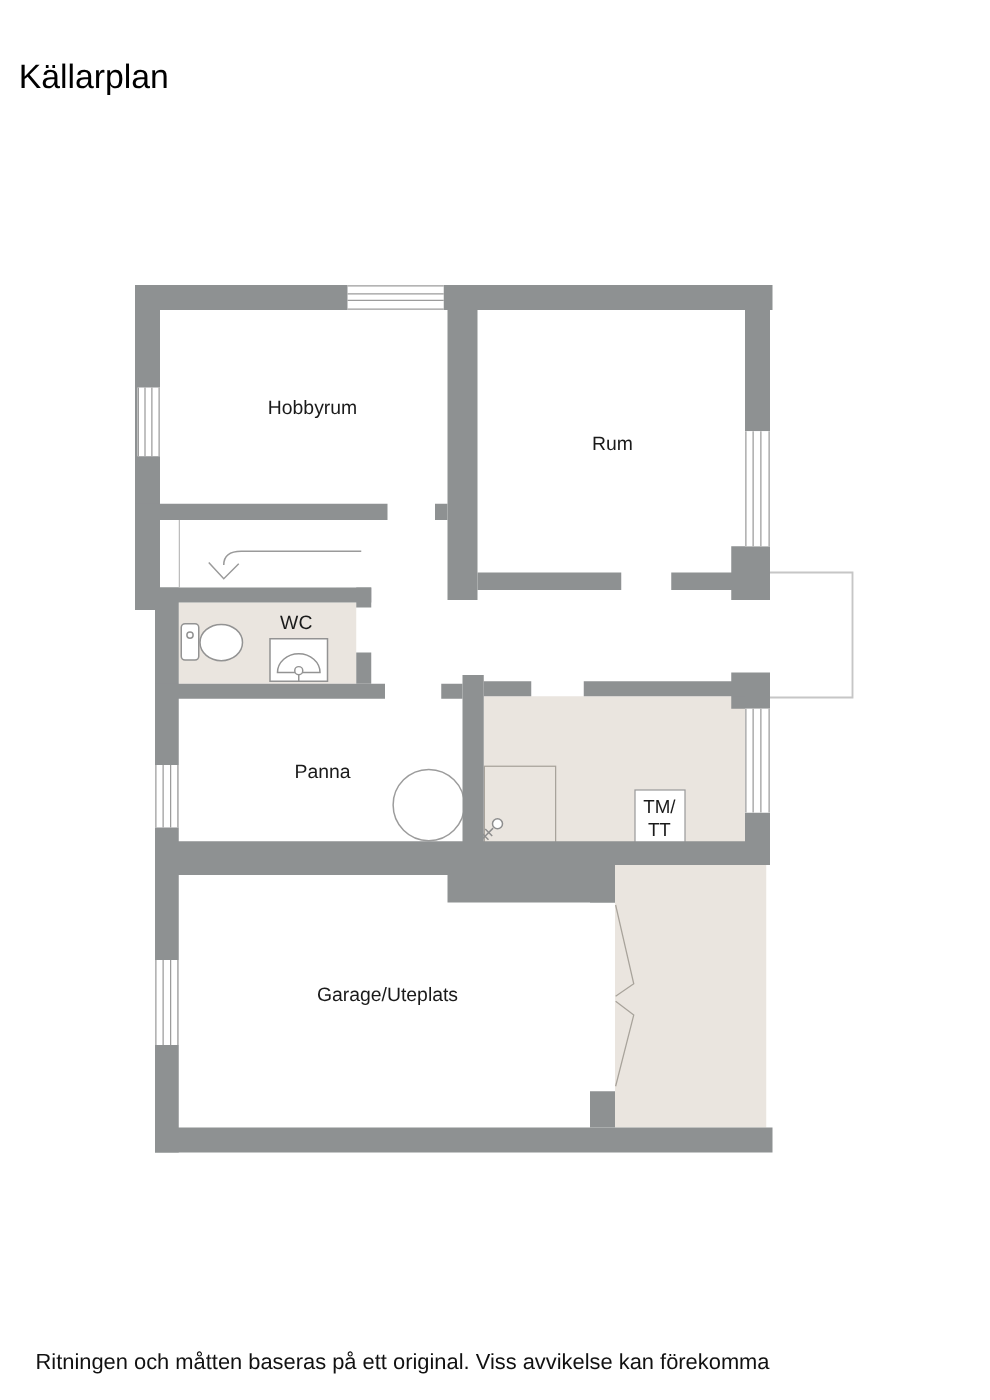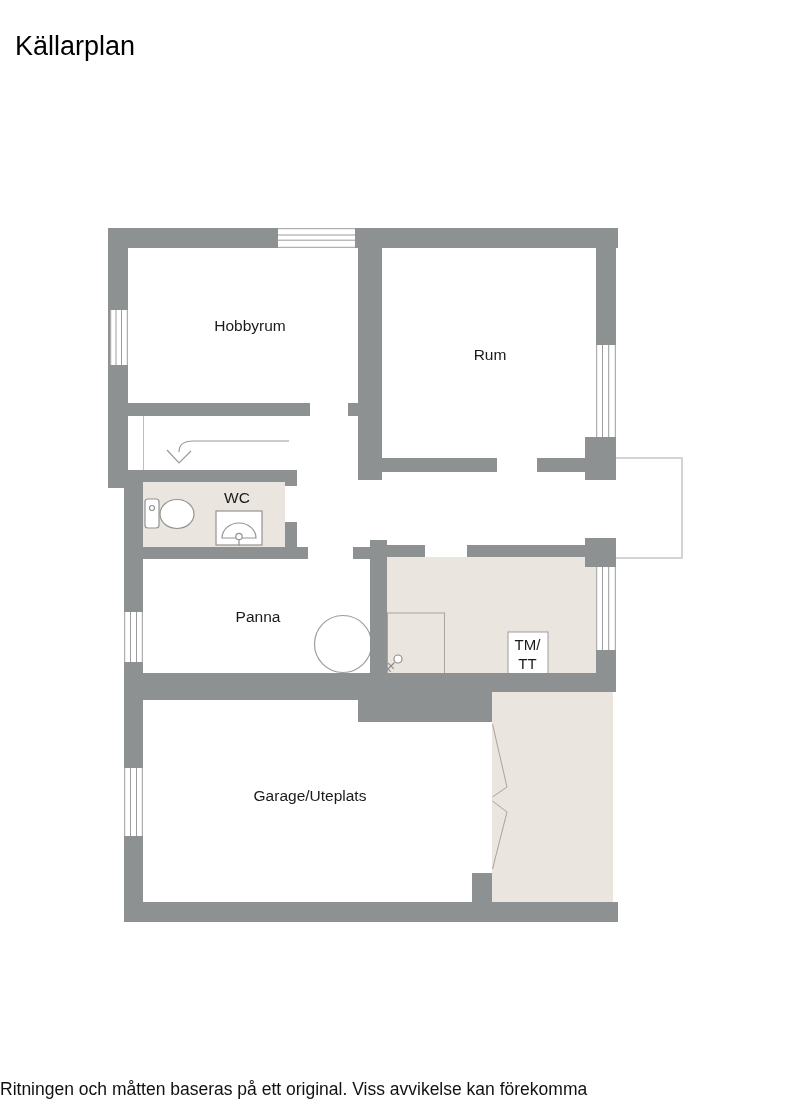--- a/index.html
+++ b/index.html
@@ -6,7 +6,7 @@
   body{font-family:"Liberation Sans", sans-serif;color:#1a1a1a;}
   .page{position:relative;width:792px;height:1120px;background:#fff;overflow:hidden;}
   .plan-svg{position:absolute;left:0;top:0;}
-  .page-title{position:absolute;left:15px;top:32px;font-size:27px;line-height:1.1;color:#000;}
+  .page-title{position:absolute;left:15px;top:47px;font-size:27px;line-height:1.1;color:#000;}
   .disclaimer{position:absolute;left:0;top:1079px;width:644px;text-align:left;font-size:17.5px;color:#111;}
   .room-label{font-size:15.5px;fill:#1a1a1a;}
   .small-label{font-size:15px;fill:#1a1a1a;}

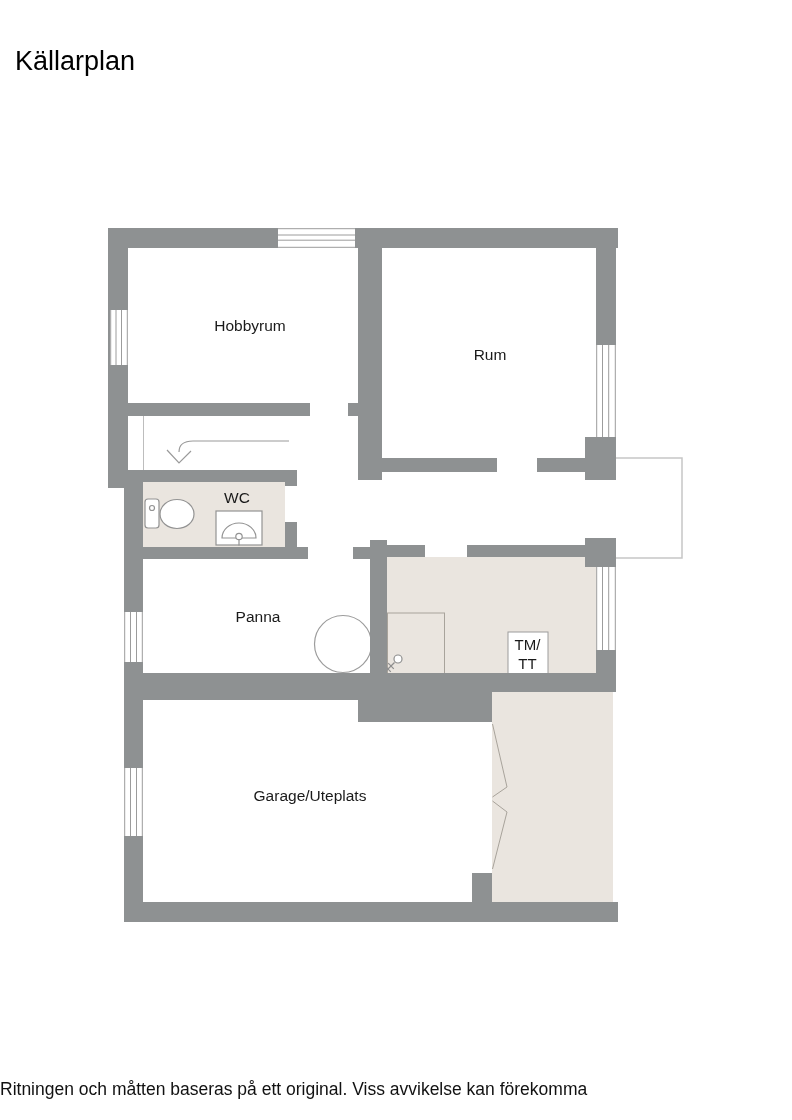--- a/index.html
+++ b/index.html
@@ -7,7 +7,7 @@
   .page{position:relative;width:792px;height:1120px;background:#fff;overflow:hidden;}
   .plan-svg{position:absolute;left:0;top:0;}
   .page-title{position:absolute;left:15px;top:47px;font-size:27px;line-height:1.1;color:#000;}
-  .disclaimer{position:absolute;left:0;top:1079px;width:644px;text-align:left;font-size:17.5px;color:#111;}
+  .disclaimer{position:absolute;left:0;top:1079px;width:644px;text-align:center;font-size:17.5px;color:#111;}
   .room-label{font-size:15.5px;fill:#1a1a1a;}
   .small-label{font-size:15px;fill:#1a1a1a;}
   .wall{fill:#8E9192;}

